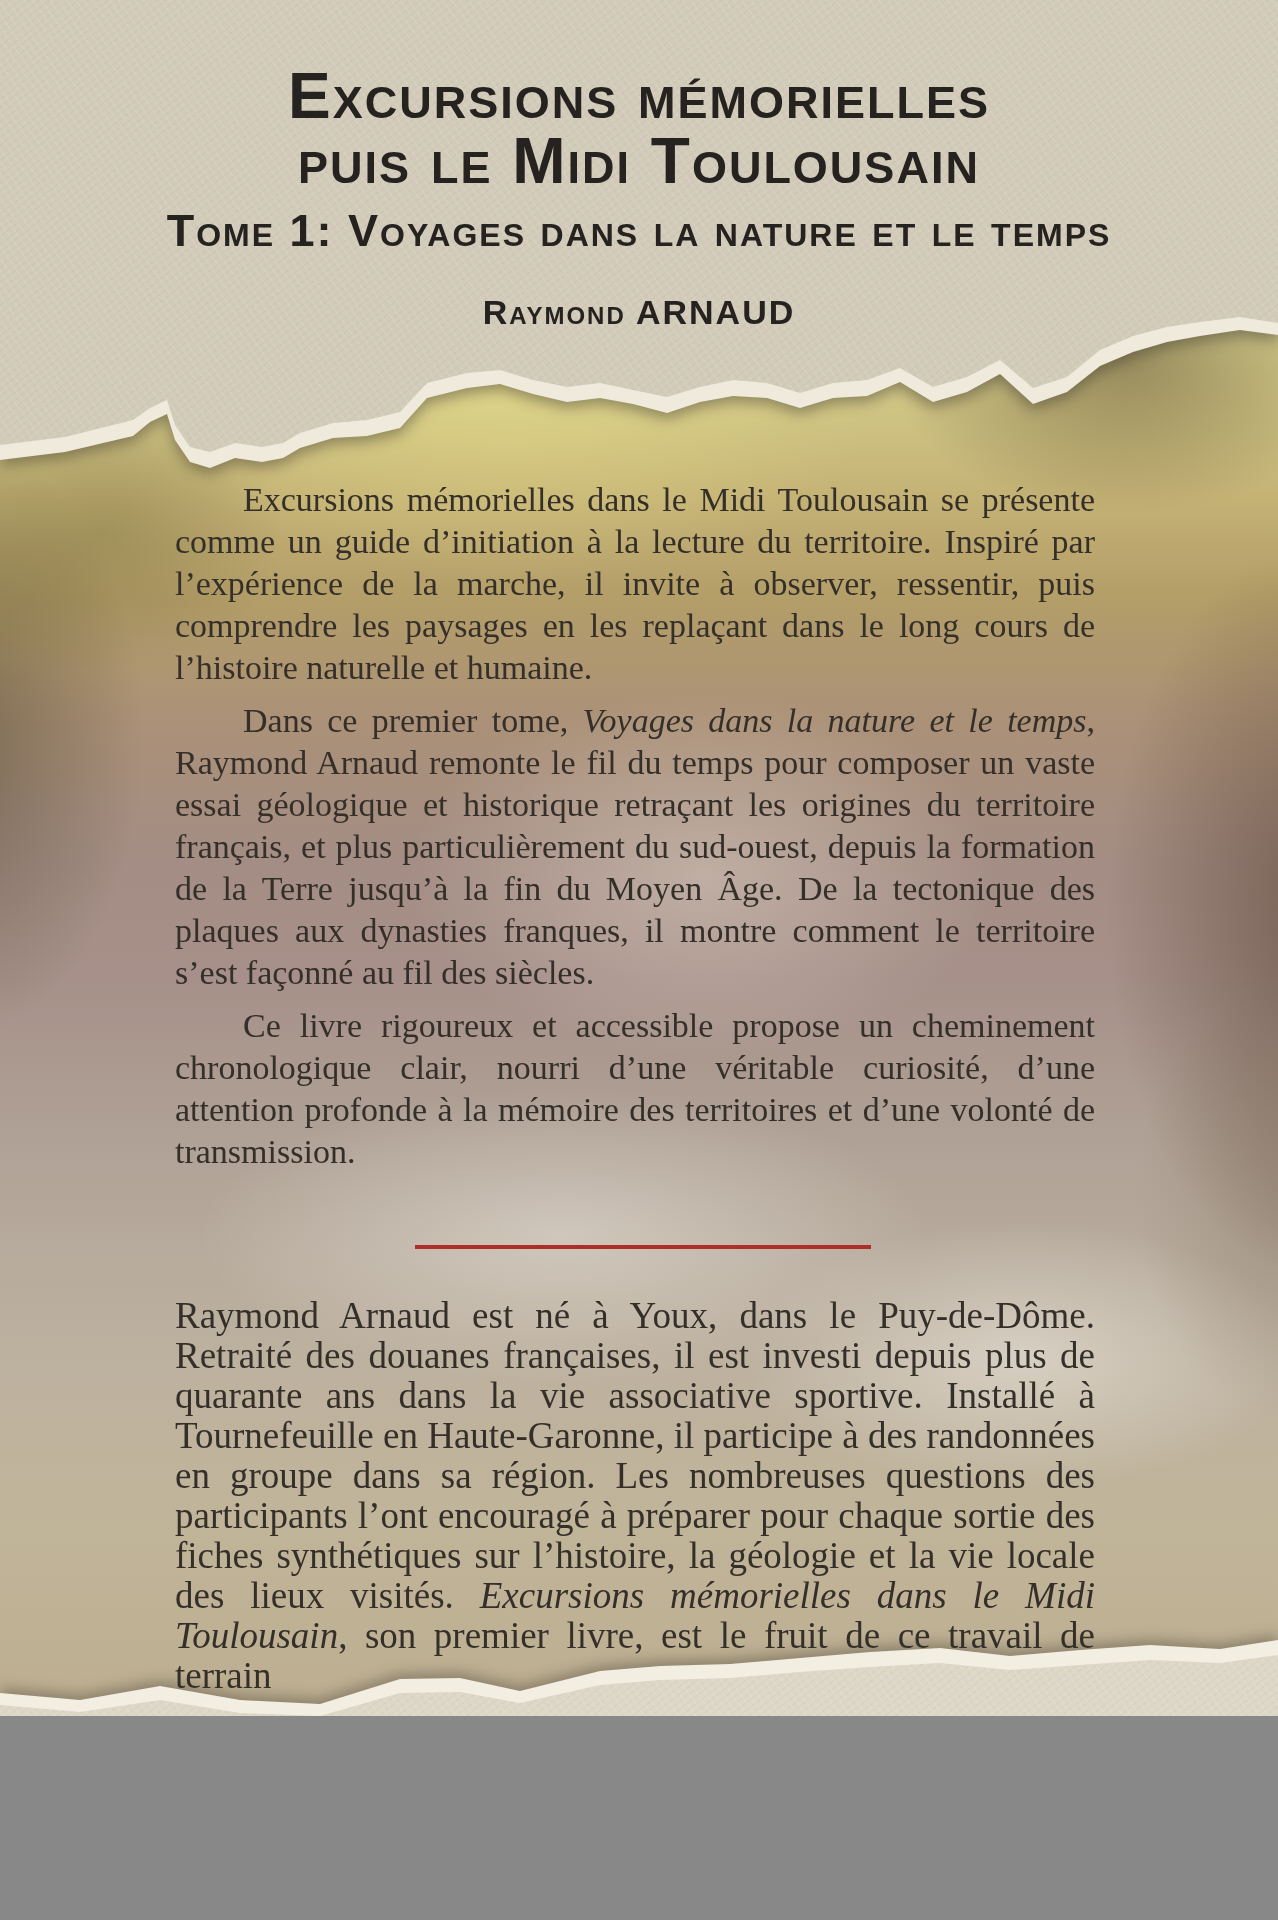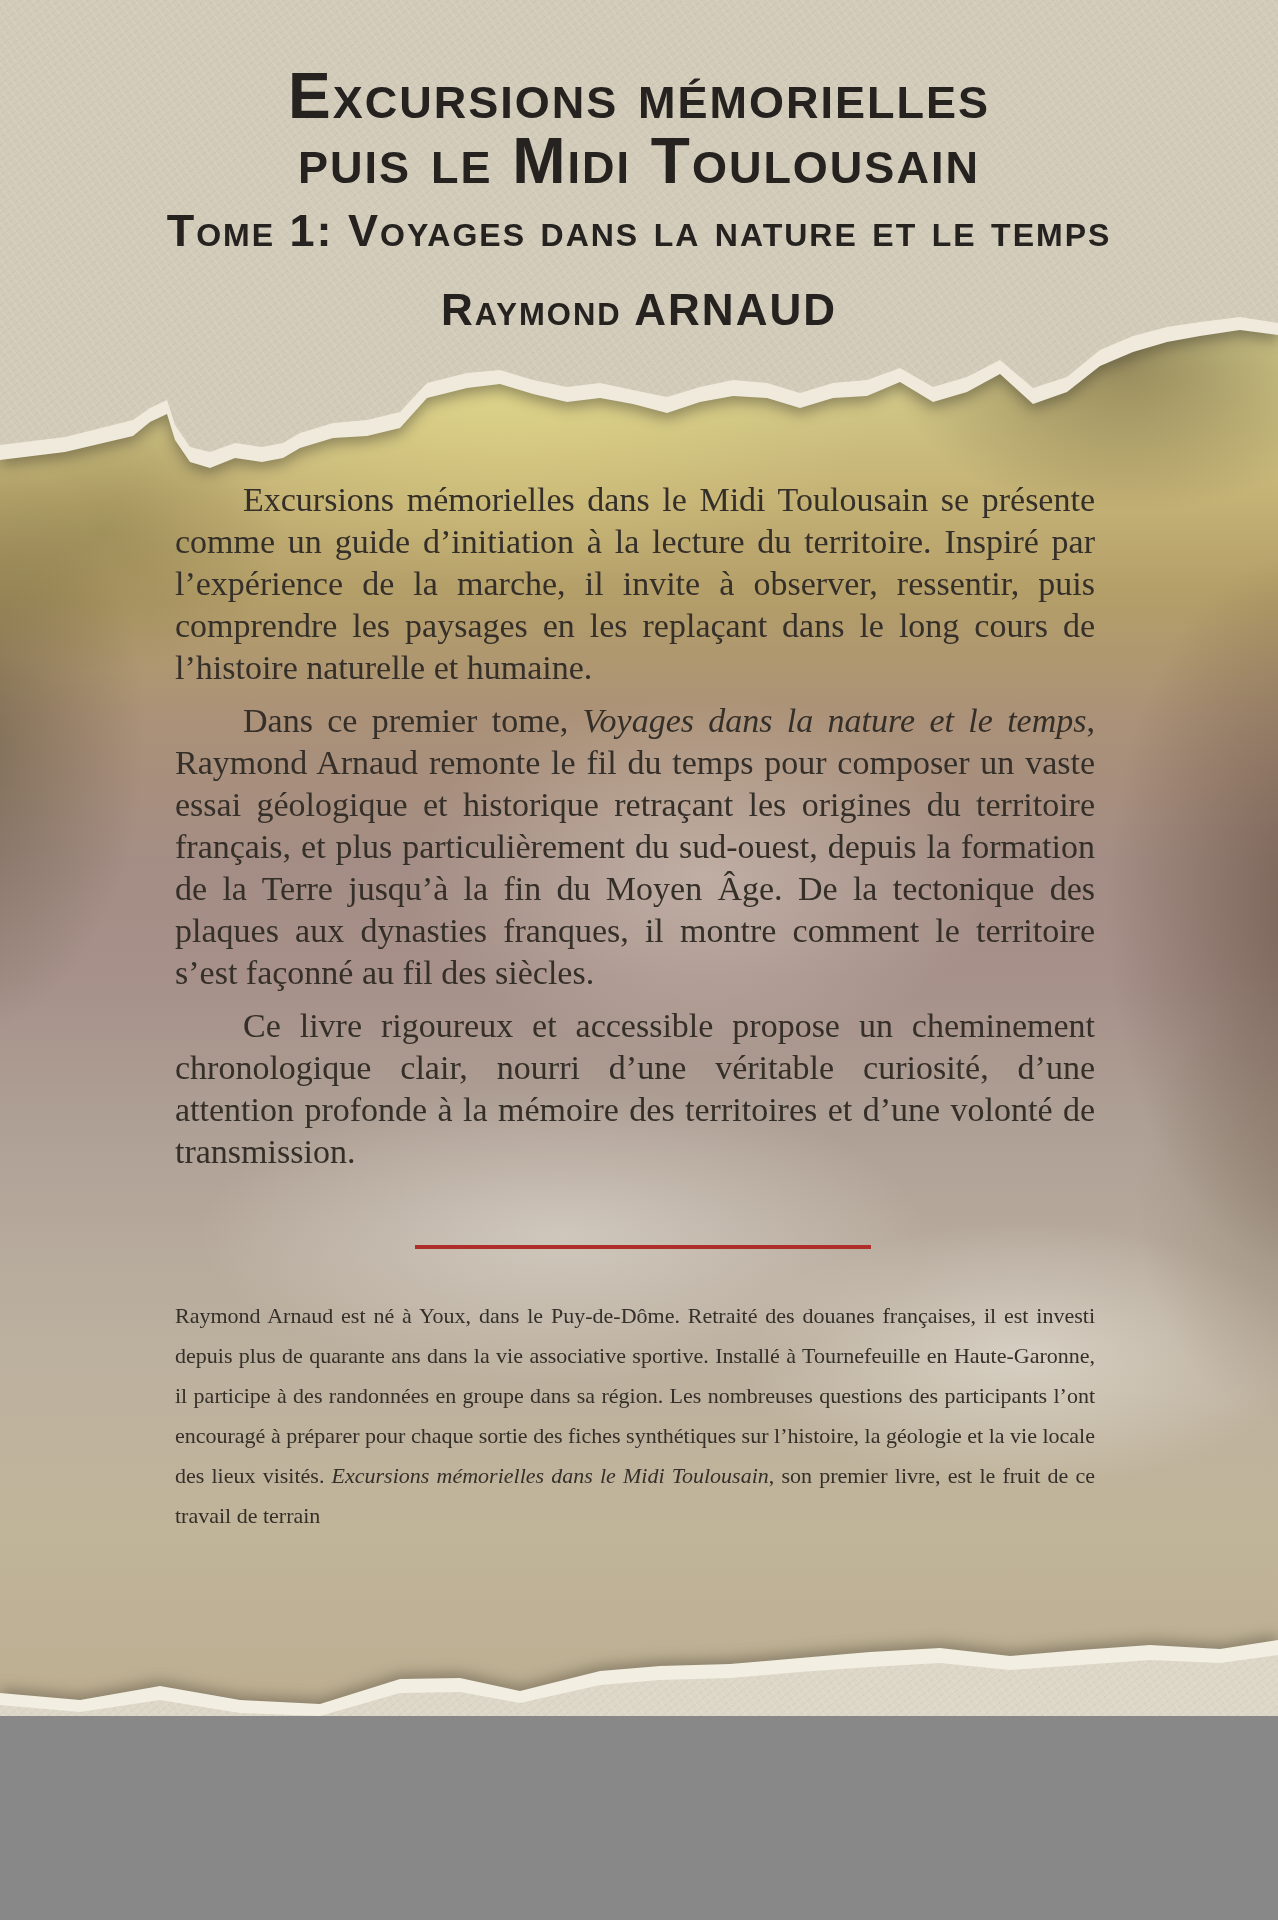--- a/index.html
+++ b/index.html
@@ -50,7 +50,7 @@
   }
   .title-line{font-size:64px; line-height:1.02; font-variant:small-caps; letter-spacing:2px;}
   .subtitle{margin-top:10px; font-size:45px; font-variant:small-caps; letter-spacing:2px;}
-  .author{margin-top:28px; font-size:44px; font-variant:small-caps; letter-spacing:2px;}
+  .author{margin-top:36px; font-size:34px; font-variant:small-caps; letter-spacing:2px;}
   
   .synopsis{
     position:absolute; left:175px; top:479px; width:920px;

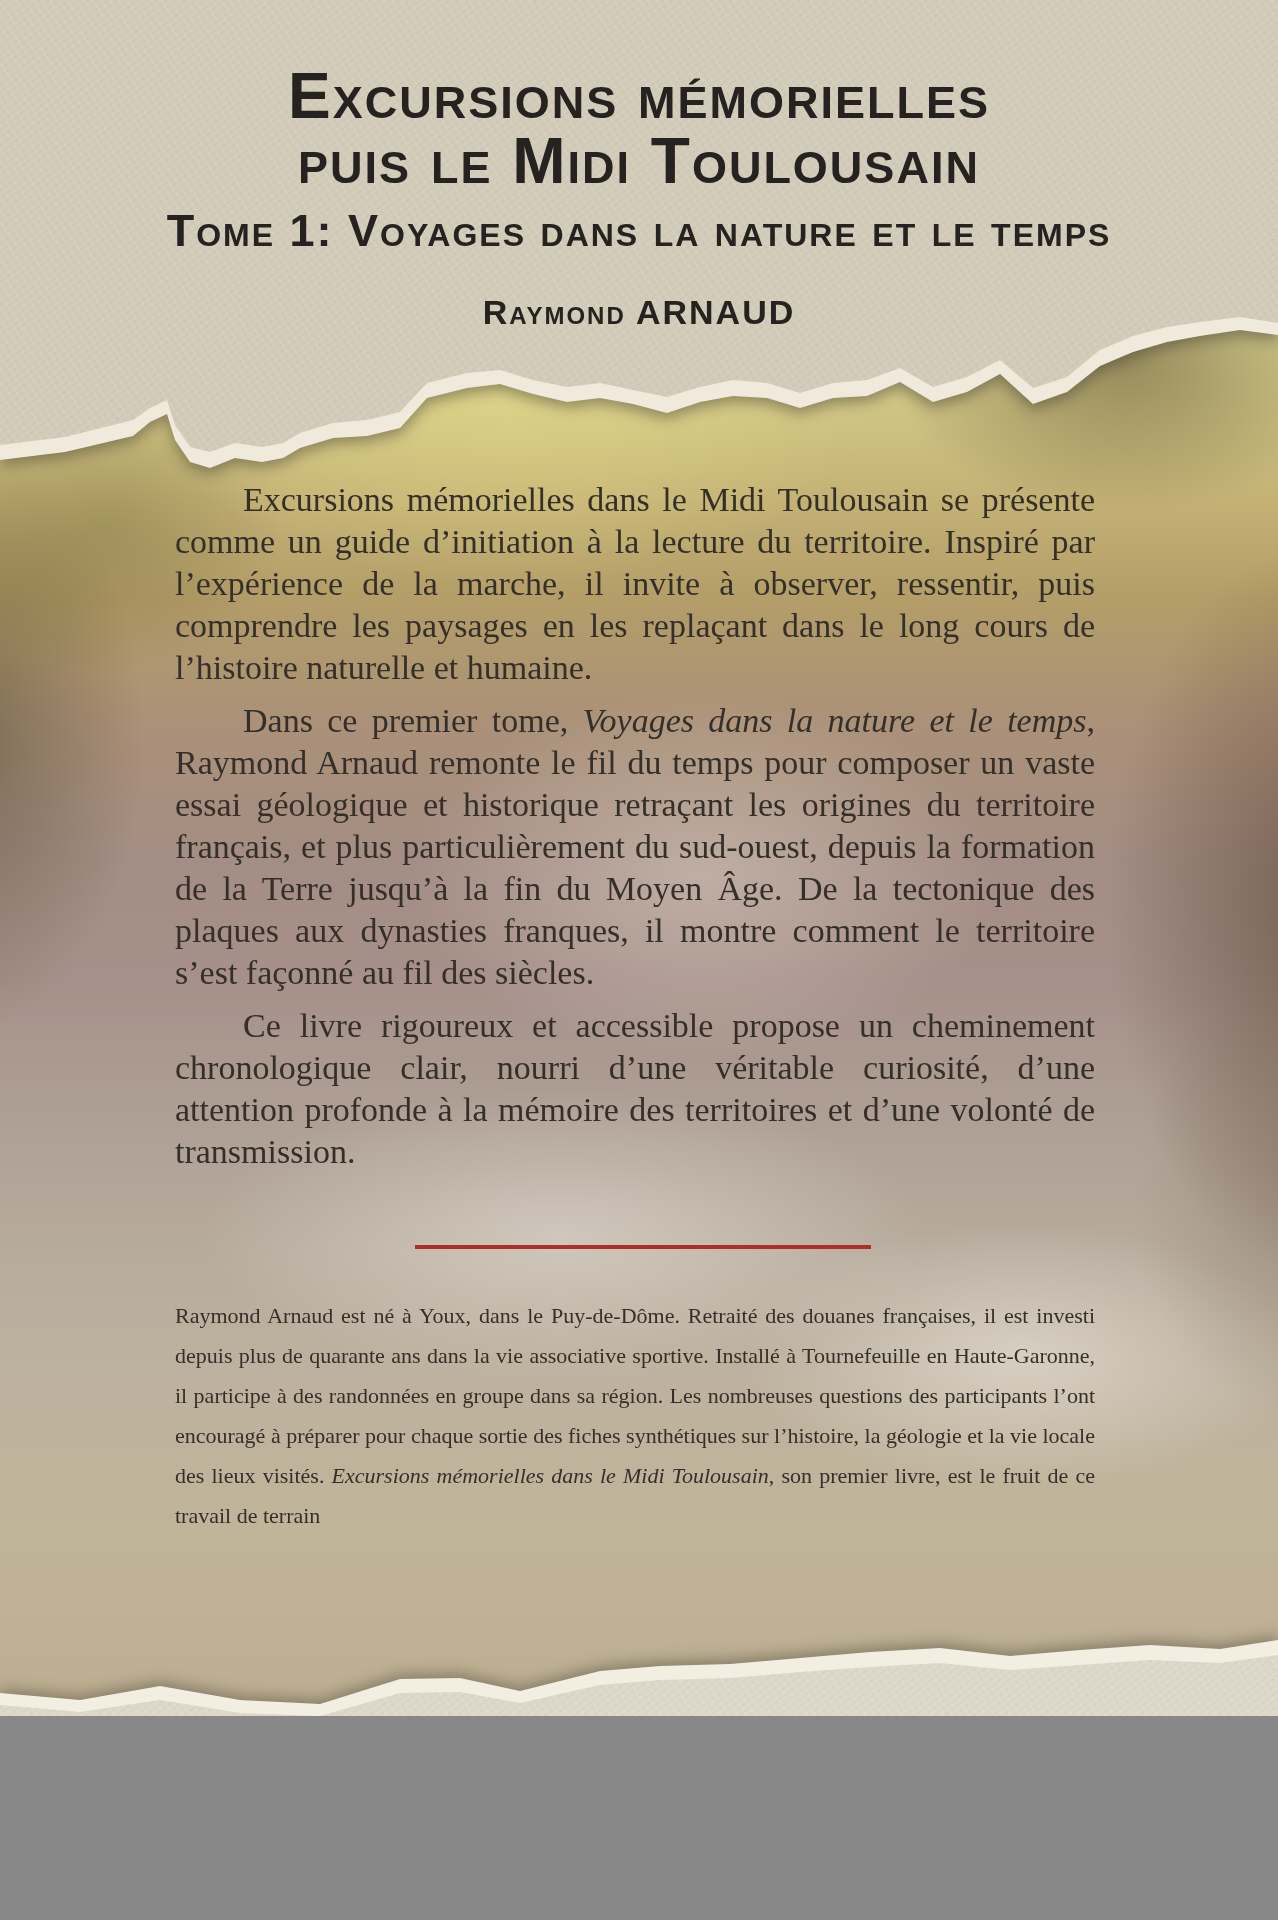--- a/index.html
+++ b/index.html
@@ -63,7 +63,7 @@
     background:var(--divider,#ae2f2a);}
   .bio{
     position:absolute; left:175px; top:1296px; width:920px;
-    font-size:22px; line-height:40px; color:#352f29; text-align:justify;
+    font-size:37px; line-height:40px; color:#352f29; text-align:justify;
   }
   
   .barcode{

